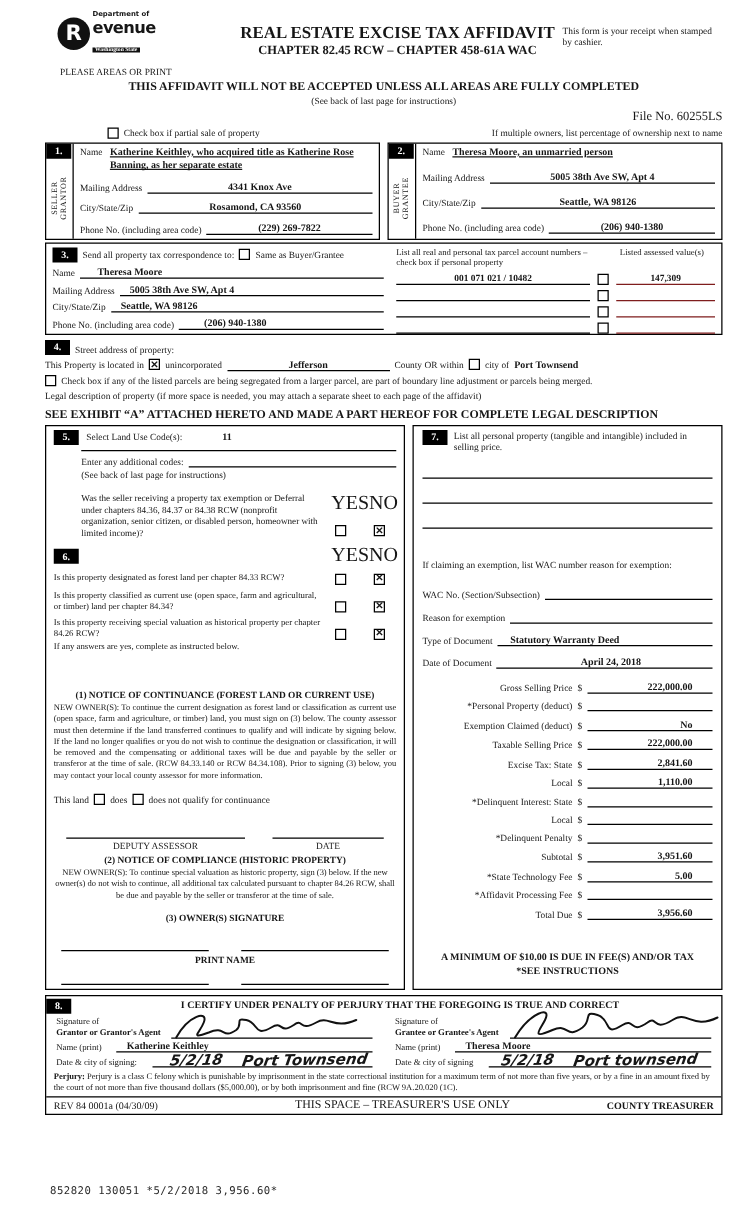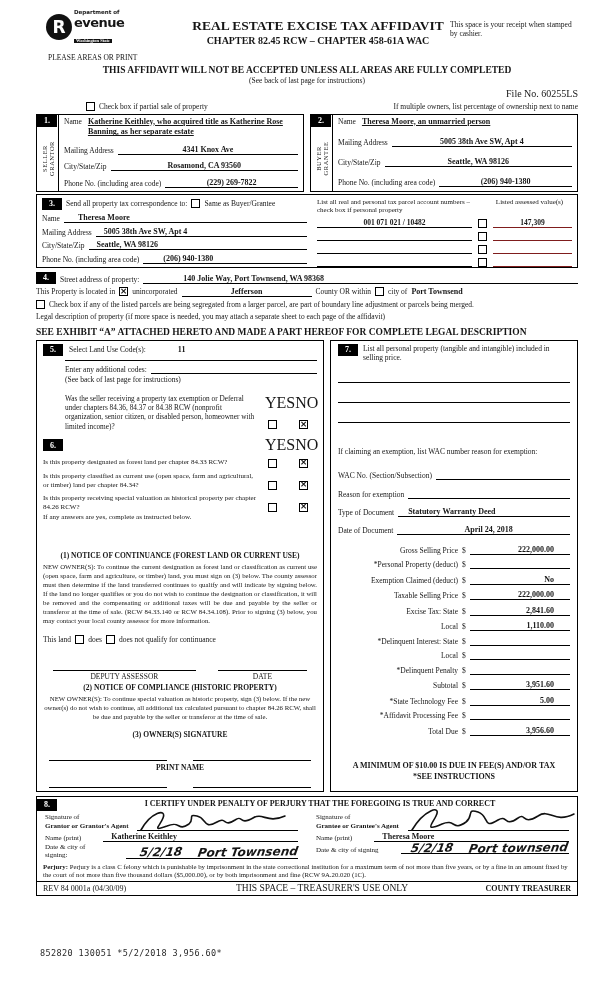--- a/index.html
+++ b/index.html
@@ -145,7 +145,7 @@
         <div class="title">REAL ESTATE EXCISE TAX AFFIDAVIT</div>
         <div class="subtitle">CHAPTER 82.45 RCW – CHAPTER 458-61A WAC</div>
       </div>
-      <div class="hdr-right">This space is your receipt when stamped by cashier.</div>
+      <div class="hdr-right">This form is your receipt when stamped by cashier.</div>
     </div>
     <div class="warning">THIS AFFIDAVIT WILL NOT BE ACCEPTED UNLESS ALL AREAS ARE FULLY COMPLETED</div>
     <div class="seeback">(See back of last page for instructions)</div>

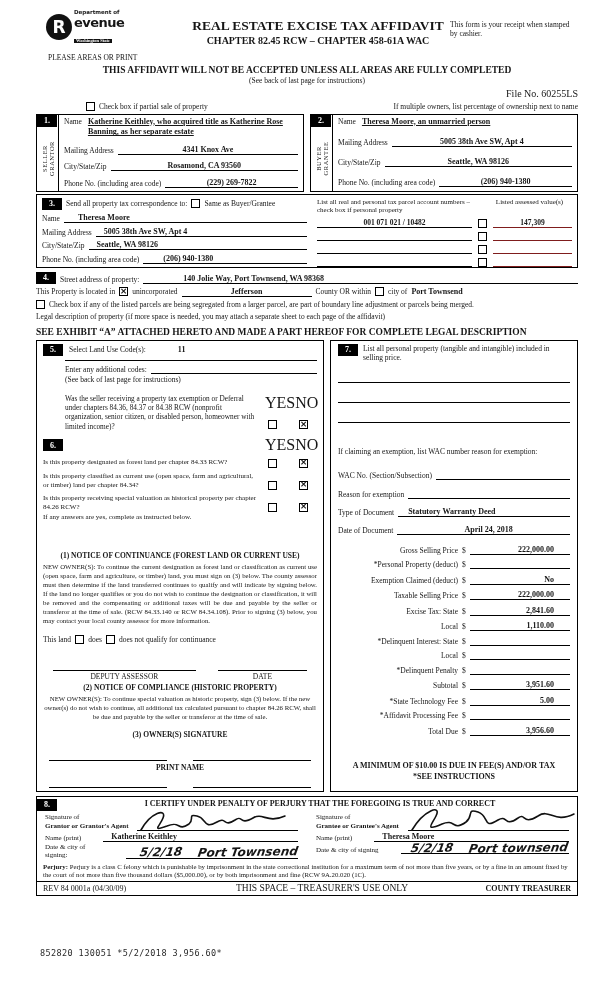--- a/index.html
+++ b/index.html
@@ -272,7 +272,6 @@
       <div class="s4row">
         <span class="badge">4.</span>
         <span>Street address of property:</span>
-        <span class="fill bval" style="text-align:left; padding-left:40px;">140 Jolie Way, Port Townsend, WA  98368</span>
       </div>
       <div class="s4row" style="align-items:center;">
         <span>This Property is located in</span>

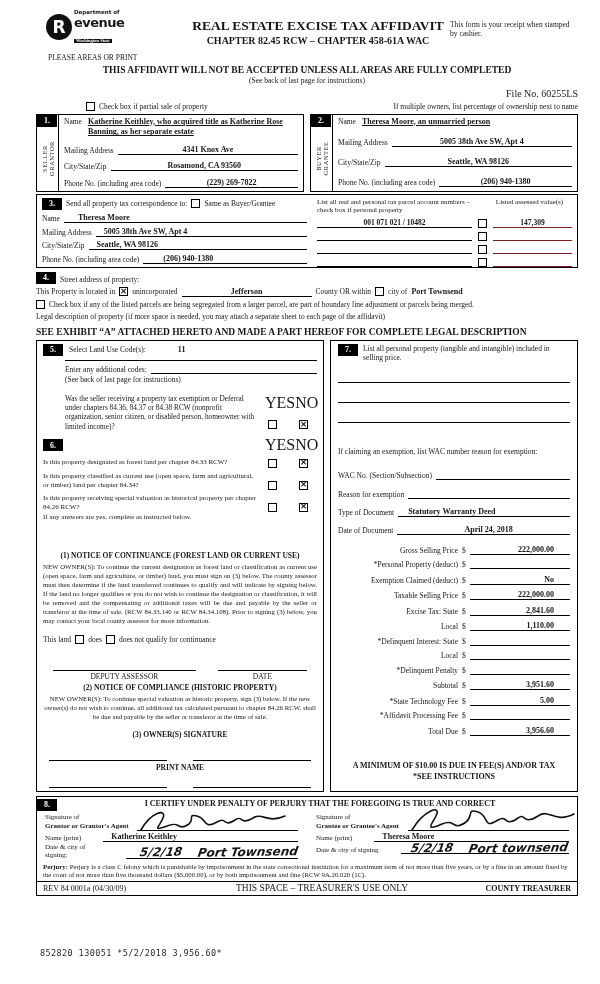--- a/index.html
+++ b/index.html
@@ -111,7 +111,7 @@
   .siglab { width: 92px; flex: none; }
   .sigink { flex: 1; border-bottom: 1px solid #000; position: relative; height: 18px; }
   .sigink svg { position: absolute; left: 0; bottom: -6px; overflow: visible; }
-  .nrow { display: flex; align-items: flex-end; gap: 22px; font-size: 7px; margin-top: 1px; }
+  .nrow { display: flex; align-items: flex-end; gap: 12px; font-size: 7px; margin-top: 1px; }
   .hand { font-family: "DejaVu Sans", sans-serif; font-style: italic; font-weight: bold;
           font-size: 12px; transform: skewX(-10deg) rotate(-1deg); white-space: nowrap; line-height: 0.9; }
   .perjury { font-size: 6.8px; line-height: 1.3; padding: 2px 6px 1px 6px; }

